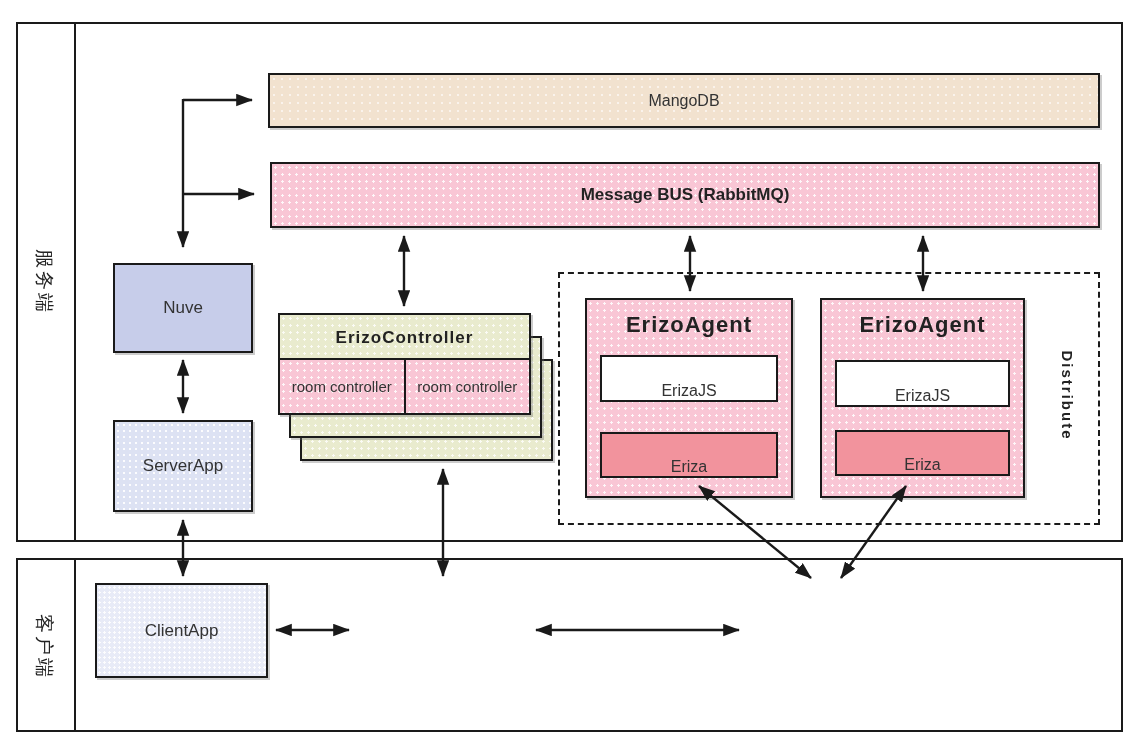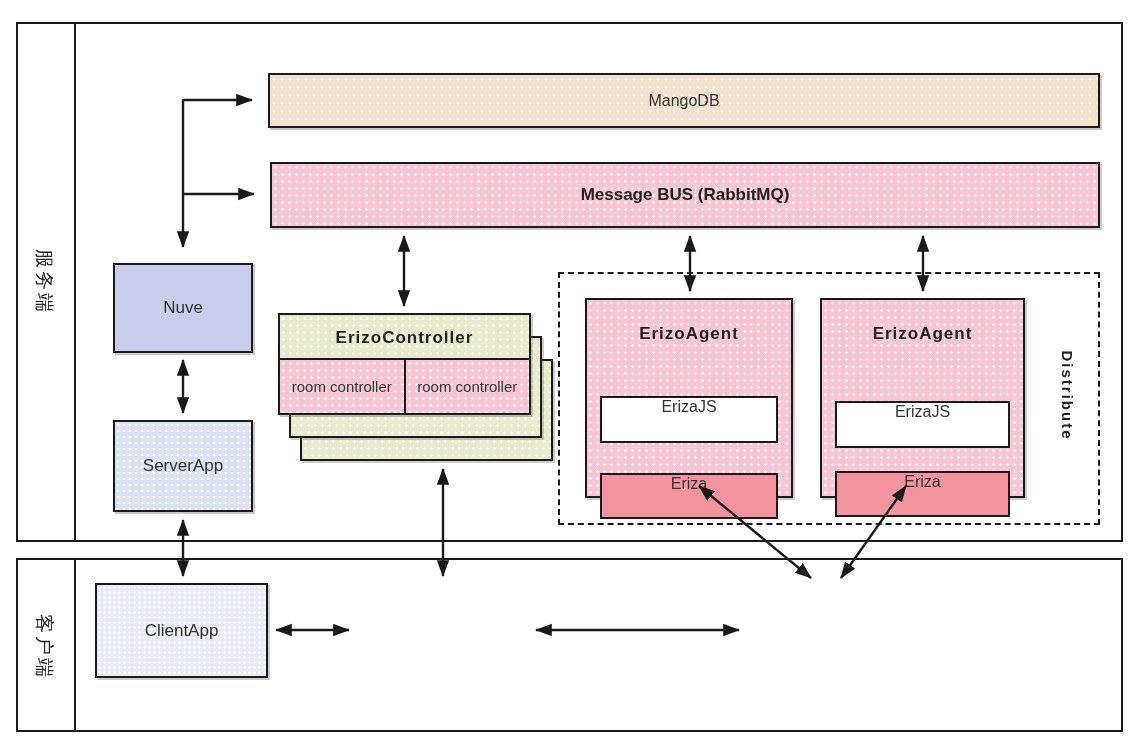--- a/index.html
+++ b/index.html
@@ -24,7 +24,7 @@
     white-space:nowrap;font-size:19px;letter-spacing:3px;color:#222;
   }
   .stack-card{position:absolute;border:2px solid #1a1a1a;box-sizing:border-box;box-shadow:2px 2px 0 rgba(110,110,110,.35);}
-  .agent-title{position:absolute;left:0;right:0;top:12px;font-weight:bold;font-size:17px;color:#222;letter-spacing:1px;margin-top:12px;}
+  .agent-title{position:absolute;left:0;right:0;top:12px;font-weight:bold;font-size:22px;color:#222;letter-spacing:1px;}
   .inner-box{
     position:absolute;border:2px solid #1a1a1a;box-sizing:border-box;
     display:flex;align-items:flex-start;justify-content:center;font-size:16px;margin-top:41px;

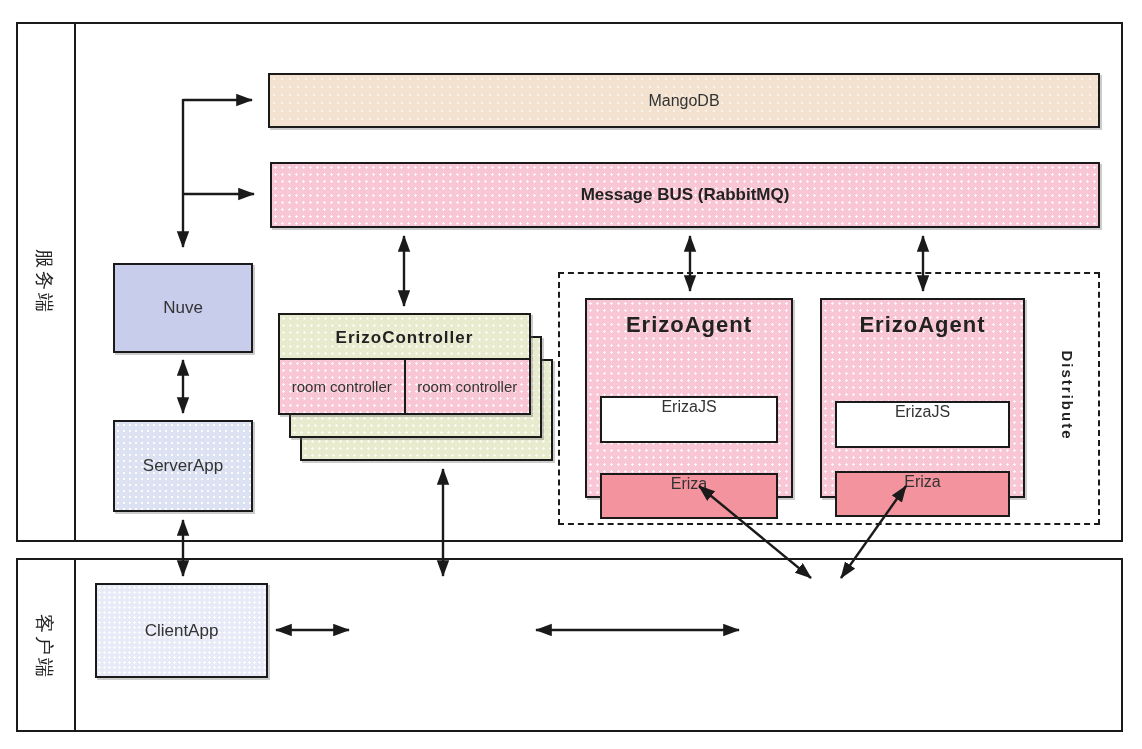--- a/index.html
+++ b/index.html
@@ -27,7 +27,7 @@
   .agent-title{position:absolute;left:0;right:0;top:12px;font-weight:bold;font-size:22px;color:#222;letter-spacing:1px;}
   .inner-box{
     position:absolute;border:2px solid #1a1a1a;box-sizing:border-box;
-    display:flex;align-items:flex-start;justify-content:center;font-size:16px;margin-top:41px;
+    display:flex;align-items:flex-end;justify-content:center;font-size:16px;
   }
   .rc-row{position:absolute;left:0;right:0;bottom:0;height:55px;display:flex;border-top:2px solid #1a1a1a;box-sizing:border-box;}
   .rc-cell{

